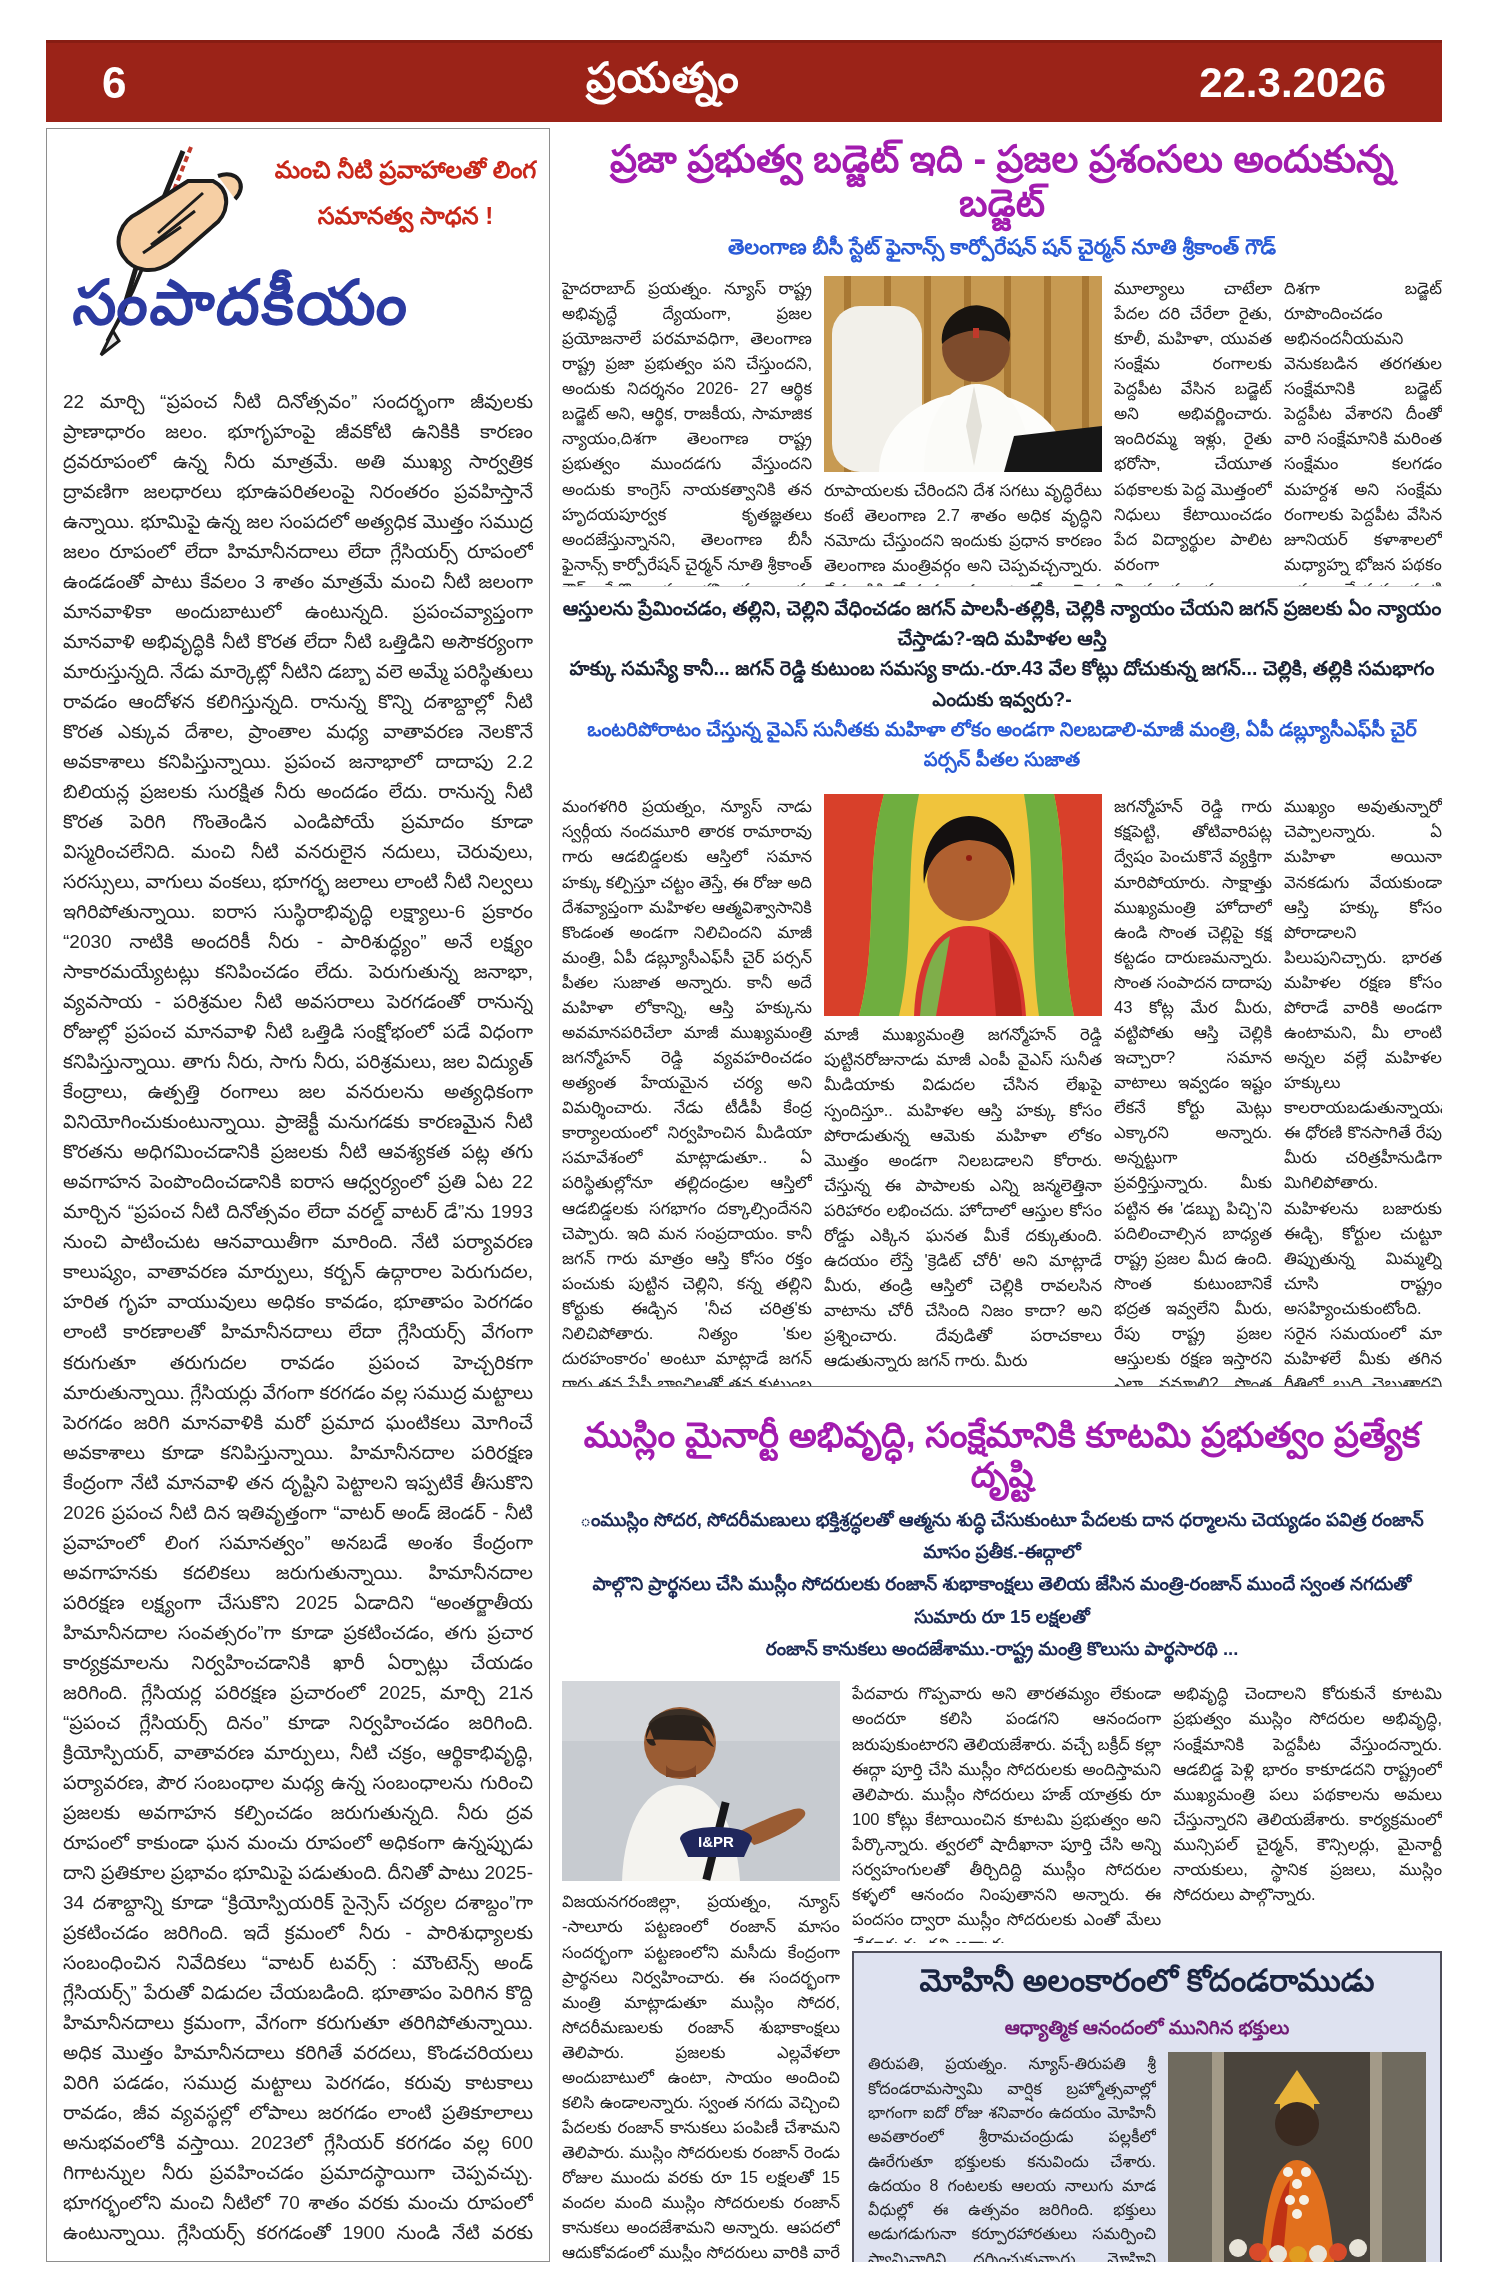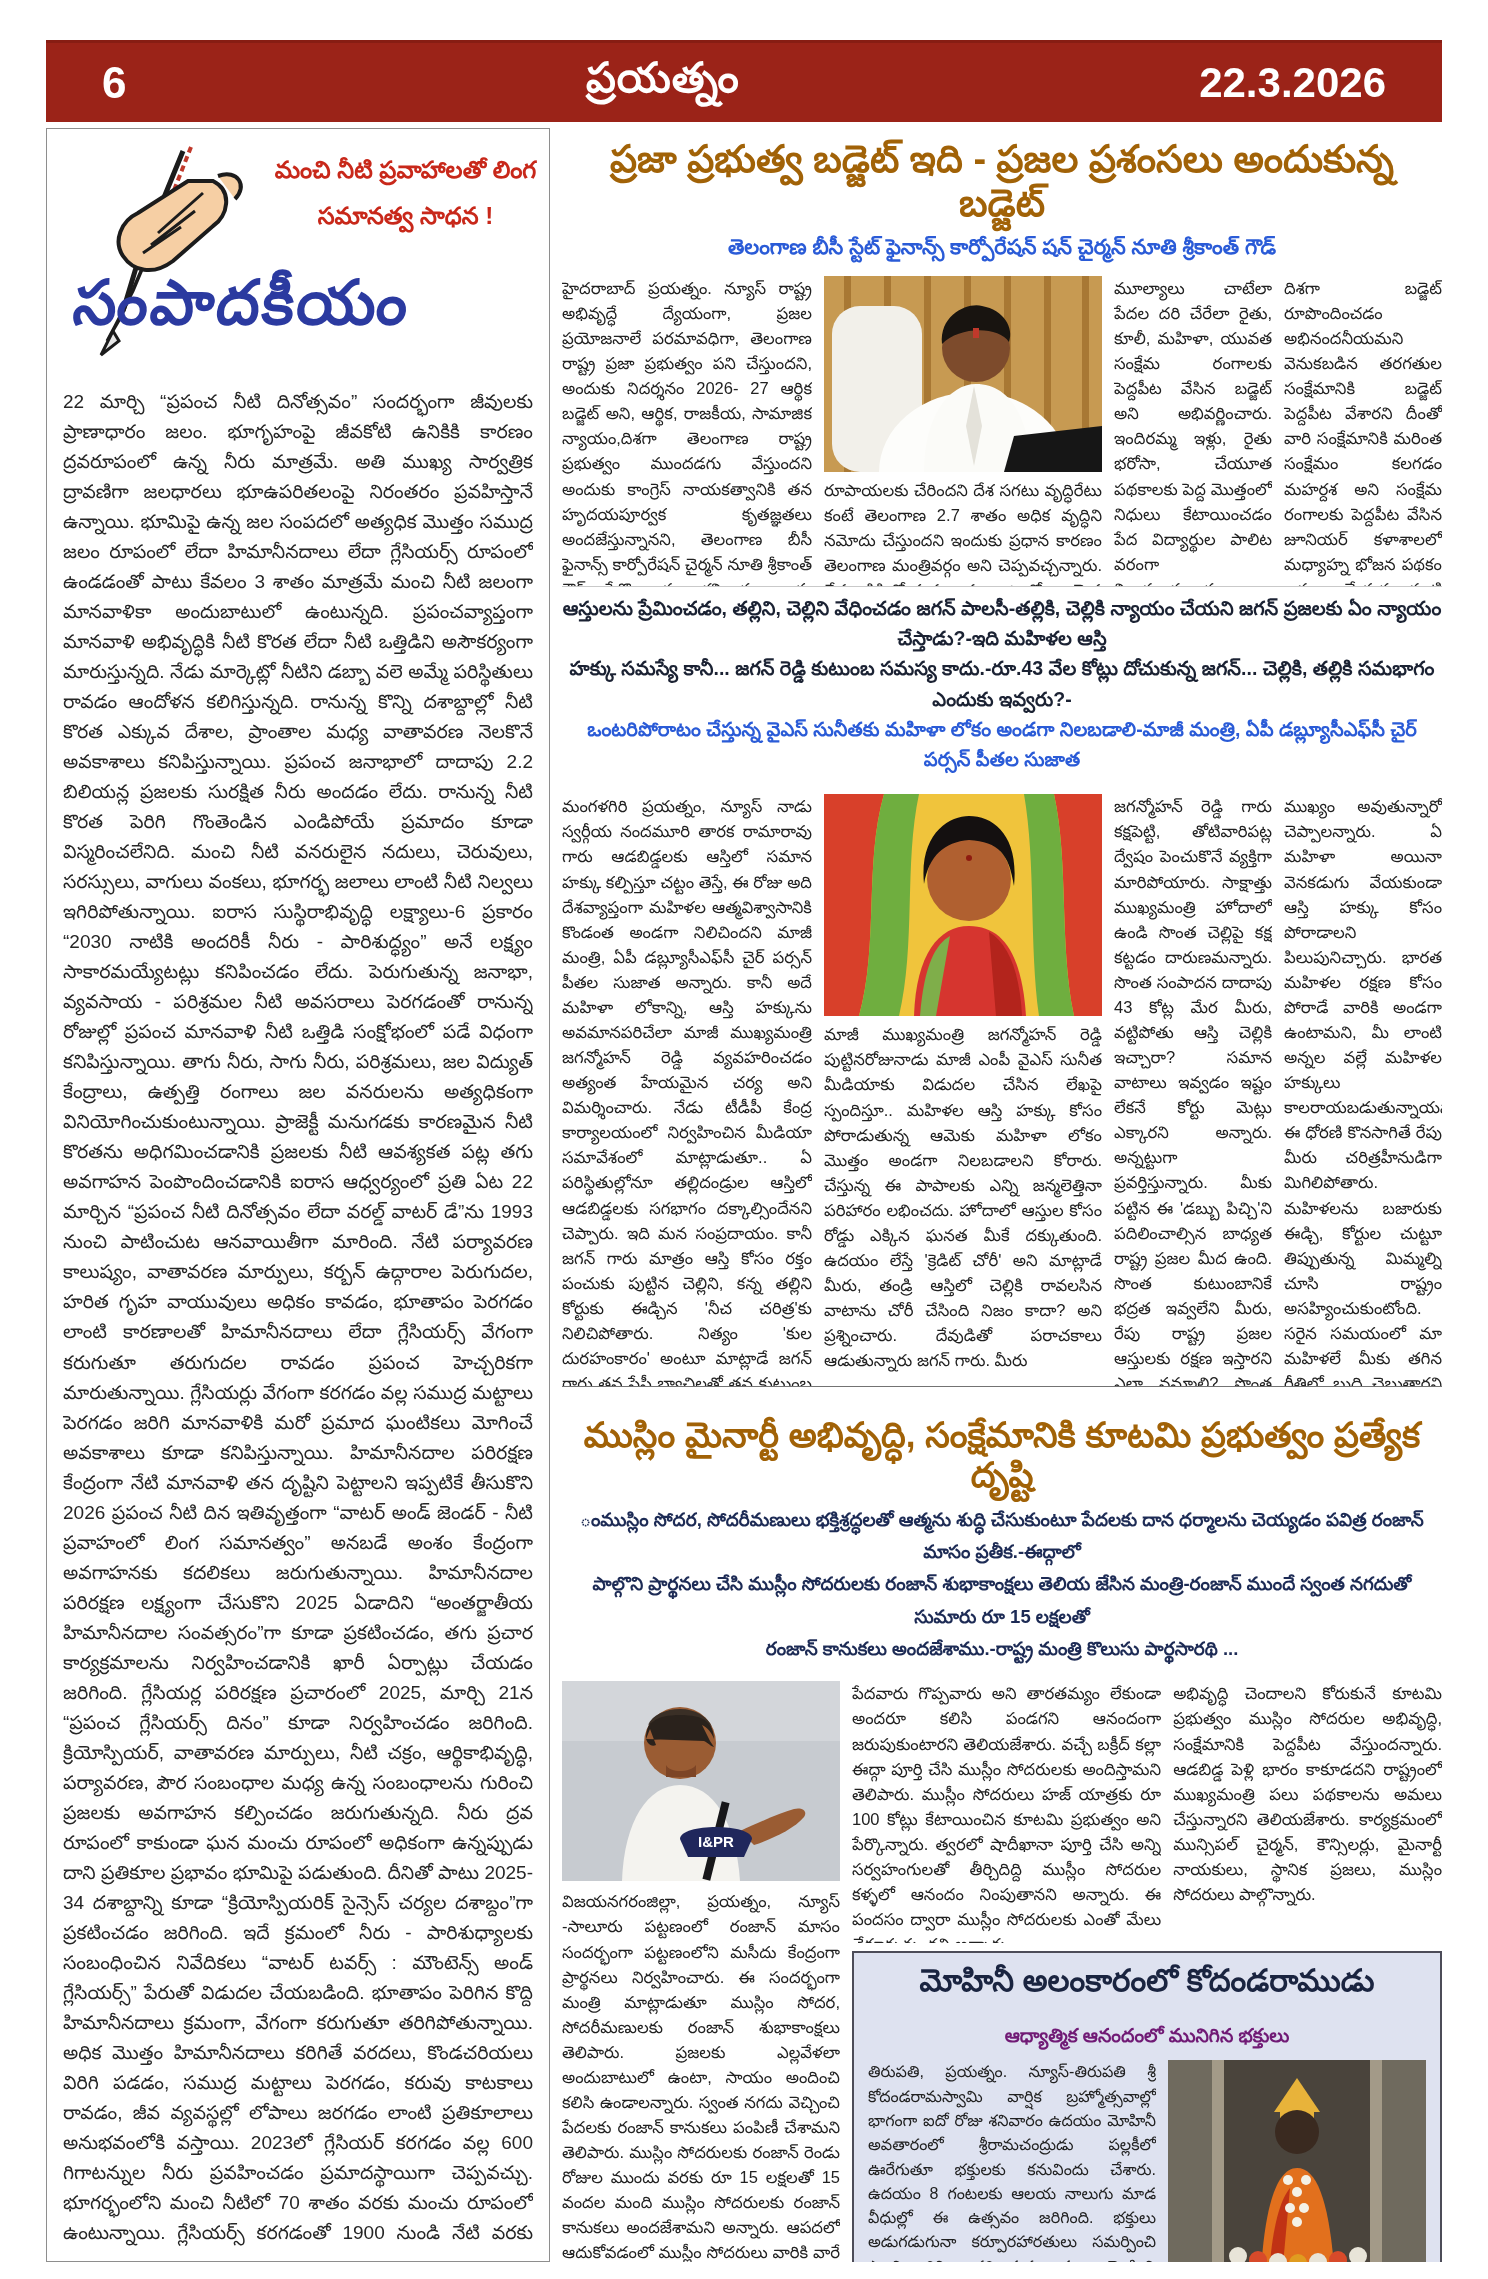--- a/index.html
+++ b/index.html
@@ -23,7 +23,7 @@
   
   .right{flex:1;display:flex;flex-direction:column;overflow:hidden;}
   .article{overflow:hidden;box-sizing:border-box;}
-  .headline{text-align:center;font-weight:bold;color:#a16207;line-height:1.15;}
+  .headline{text-align:center;font-weight:bold;color:#a21caf;line-height:1.15;}
   .subhead{text-align:center;font-weight:bold;line-height:1.55;}
   .cols{display:flex;gap:12px;}
   .col{text-align:justify;font-size:16.5px;line-height:1.52;color:#212121;overflow:hidden;}

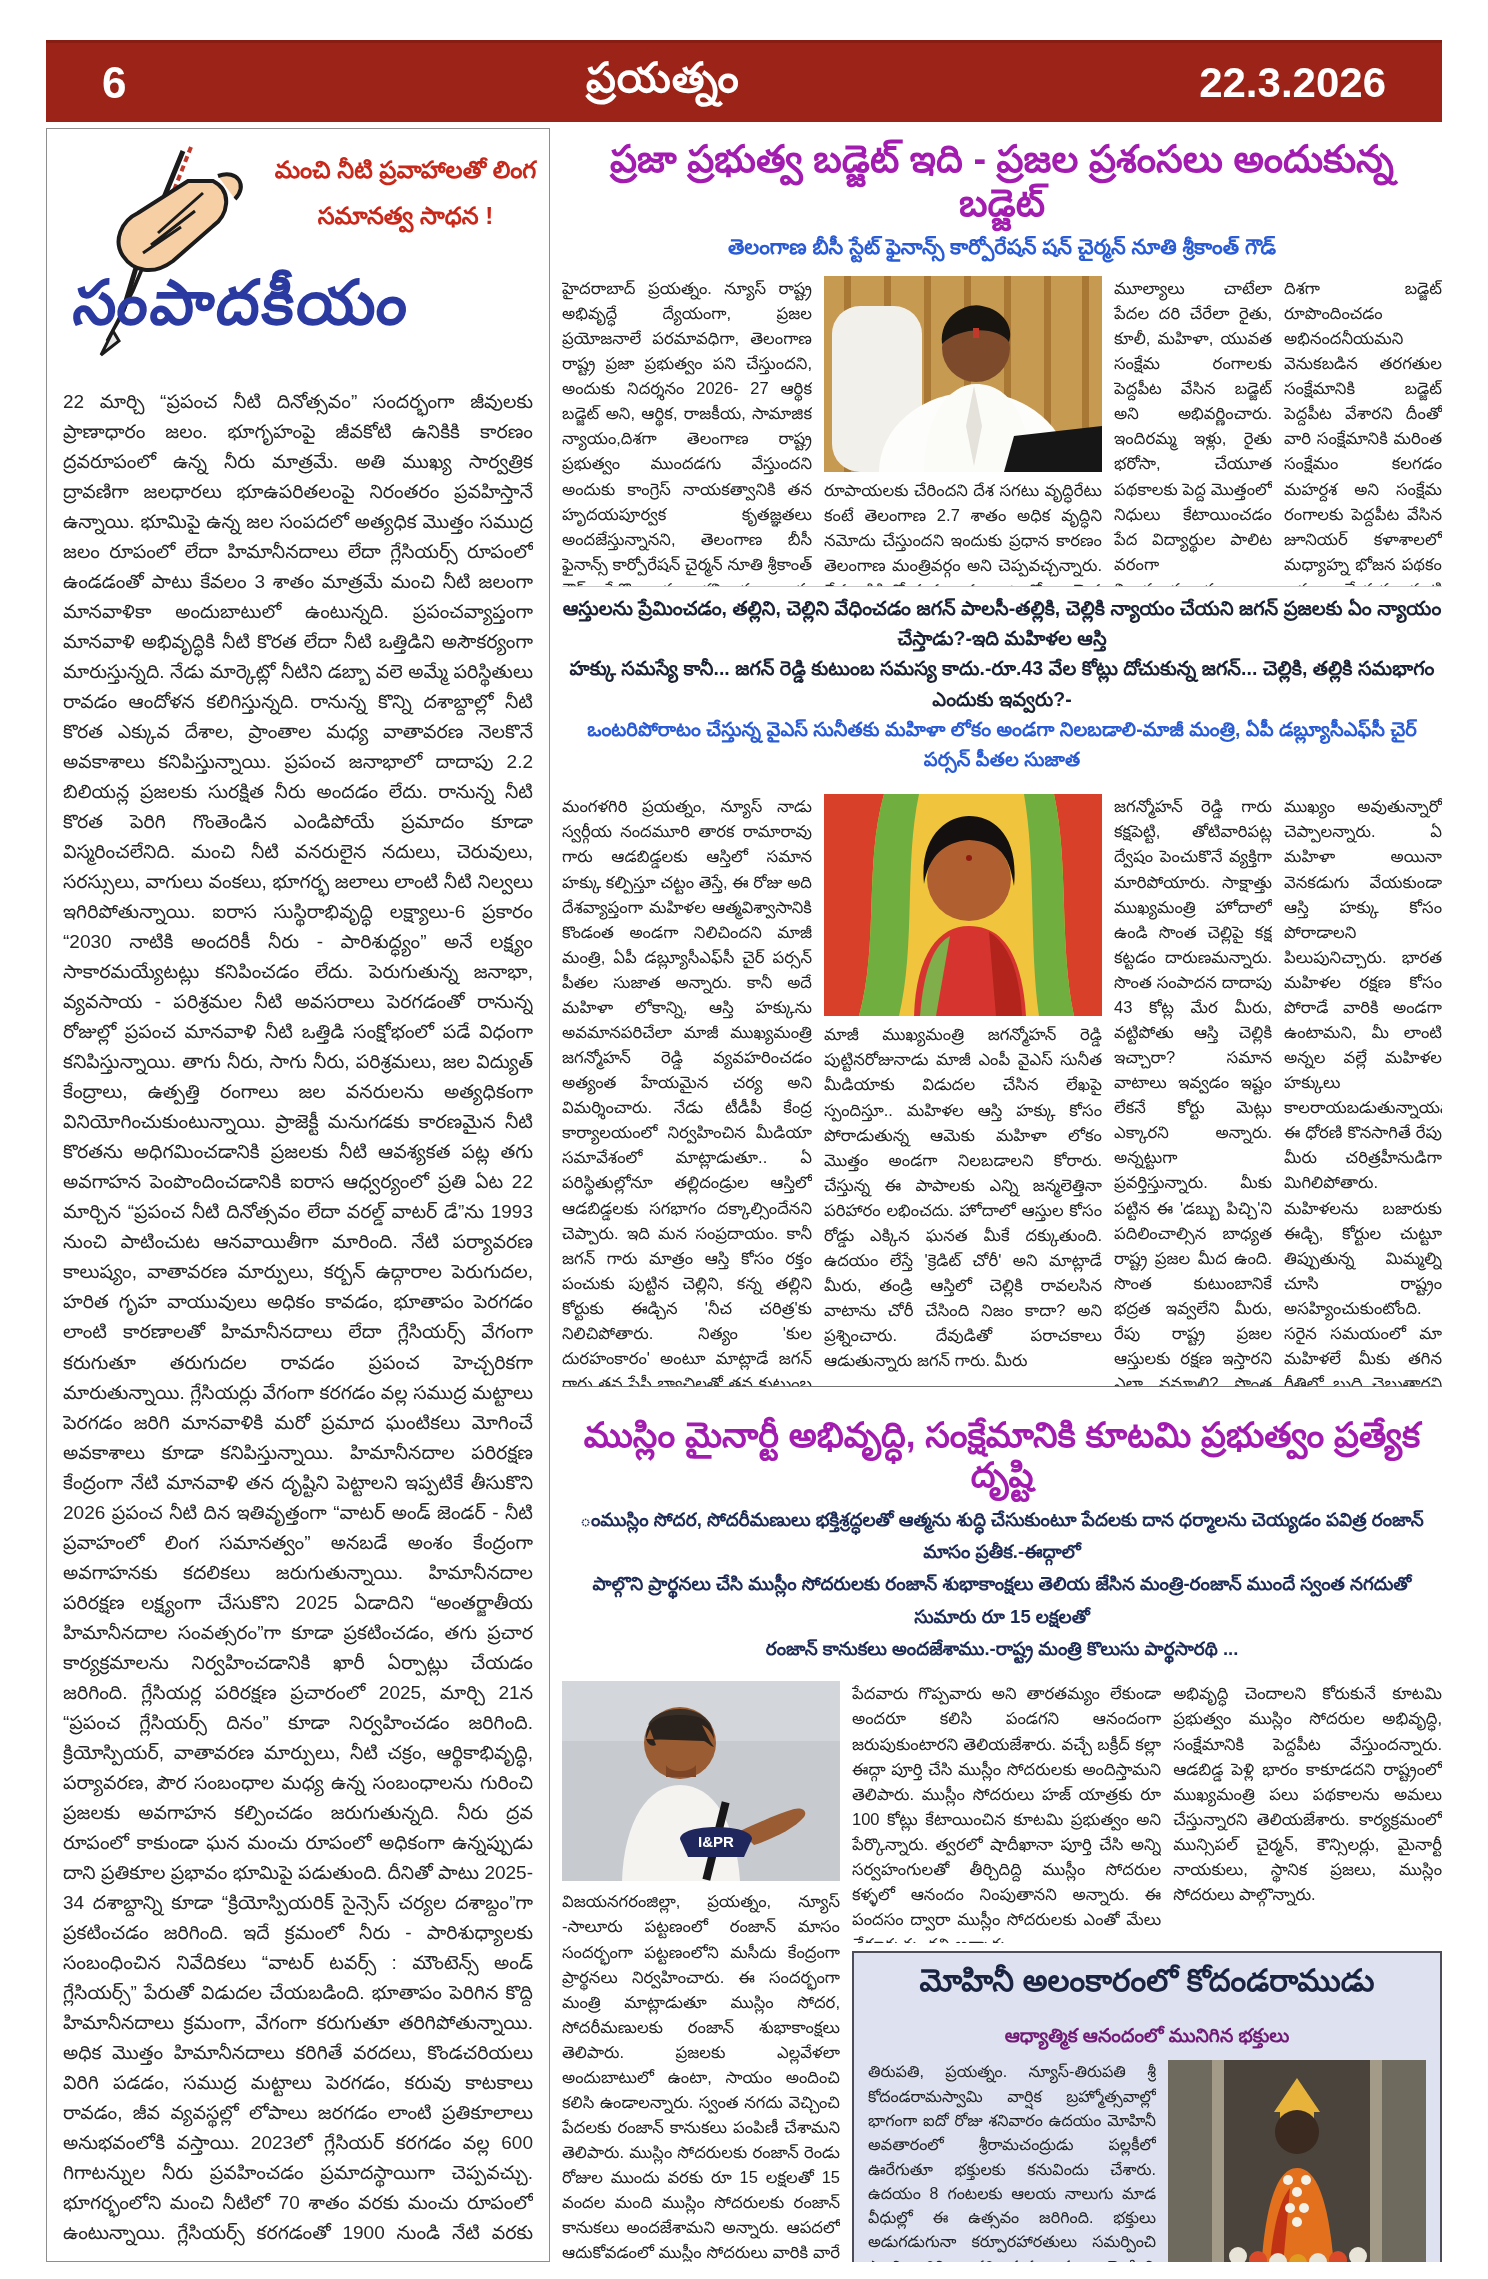--- a/index.html
+++ b/index.html
@@ -50,7 +50,7 @@
   .a3-toprow{display:flex;gap:12px;height:262px;flex:none;margin-bottom:8px;}
   
   .a4{flex:1;border:2px solid #4c4c58;background:#dee2f0;padding:8px 14px 10px;box-sizing:border-box;overflow:hidden;display:flex;flex-direction:column;}
-  .a4 .headline{font-size:31px;color:#1a2440;margin:2px 0 20px;}
+  .a4 .headline{font-size:31px;color:#1a2440;margin:2px 0 12px;}
   .a4 .subhead{font-size:19px;color:#701a75;margin-bottom:8px;}
   .a4-row{display:flex;gap:12px;flex:none;}
   .a4-row .col{font-size:16px;flex:1;height:238px;}

